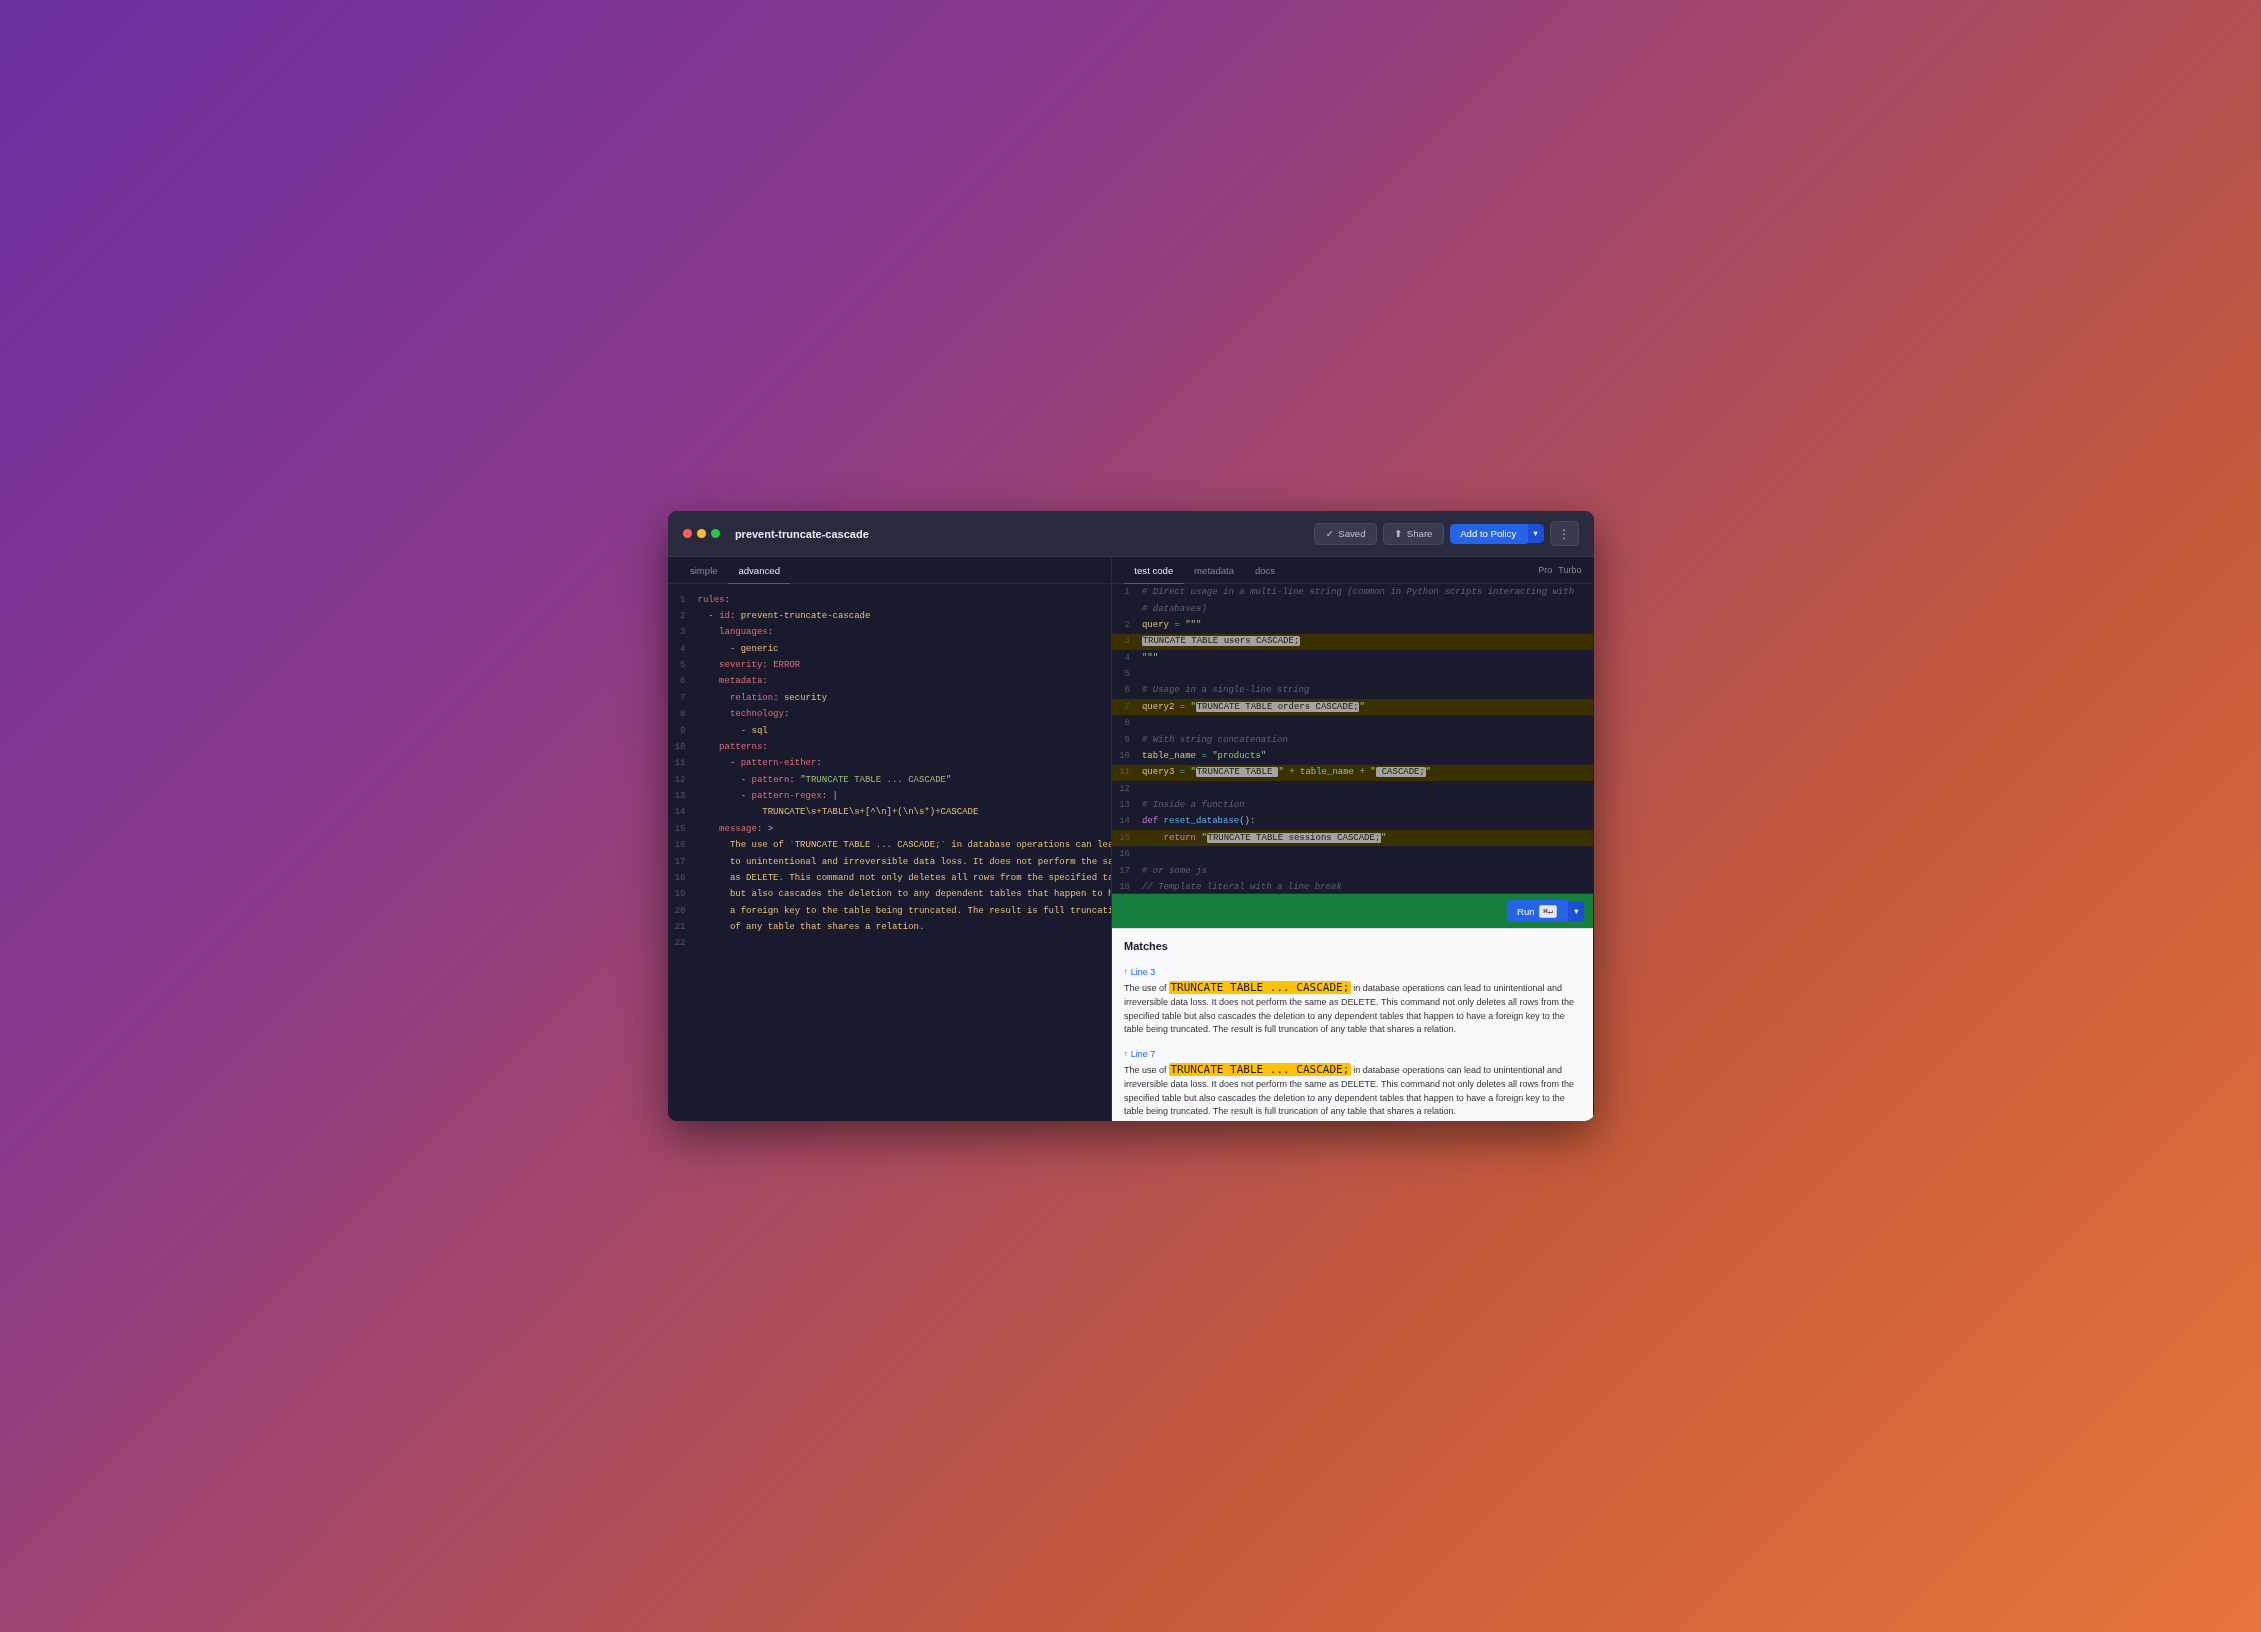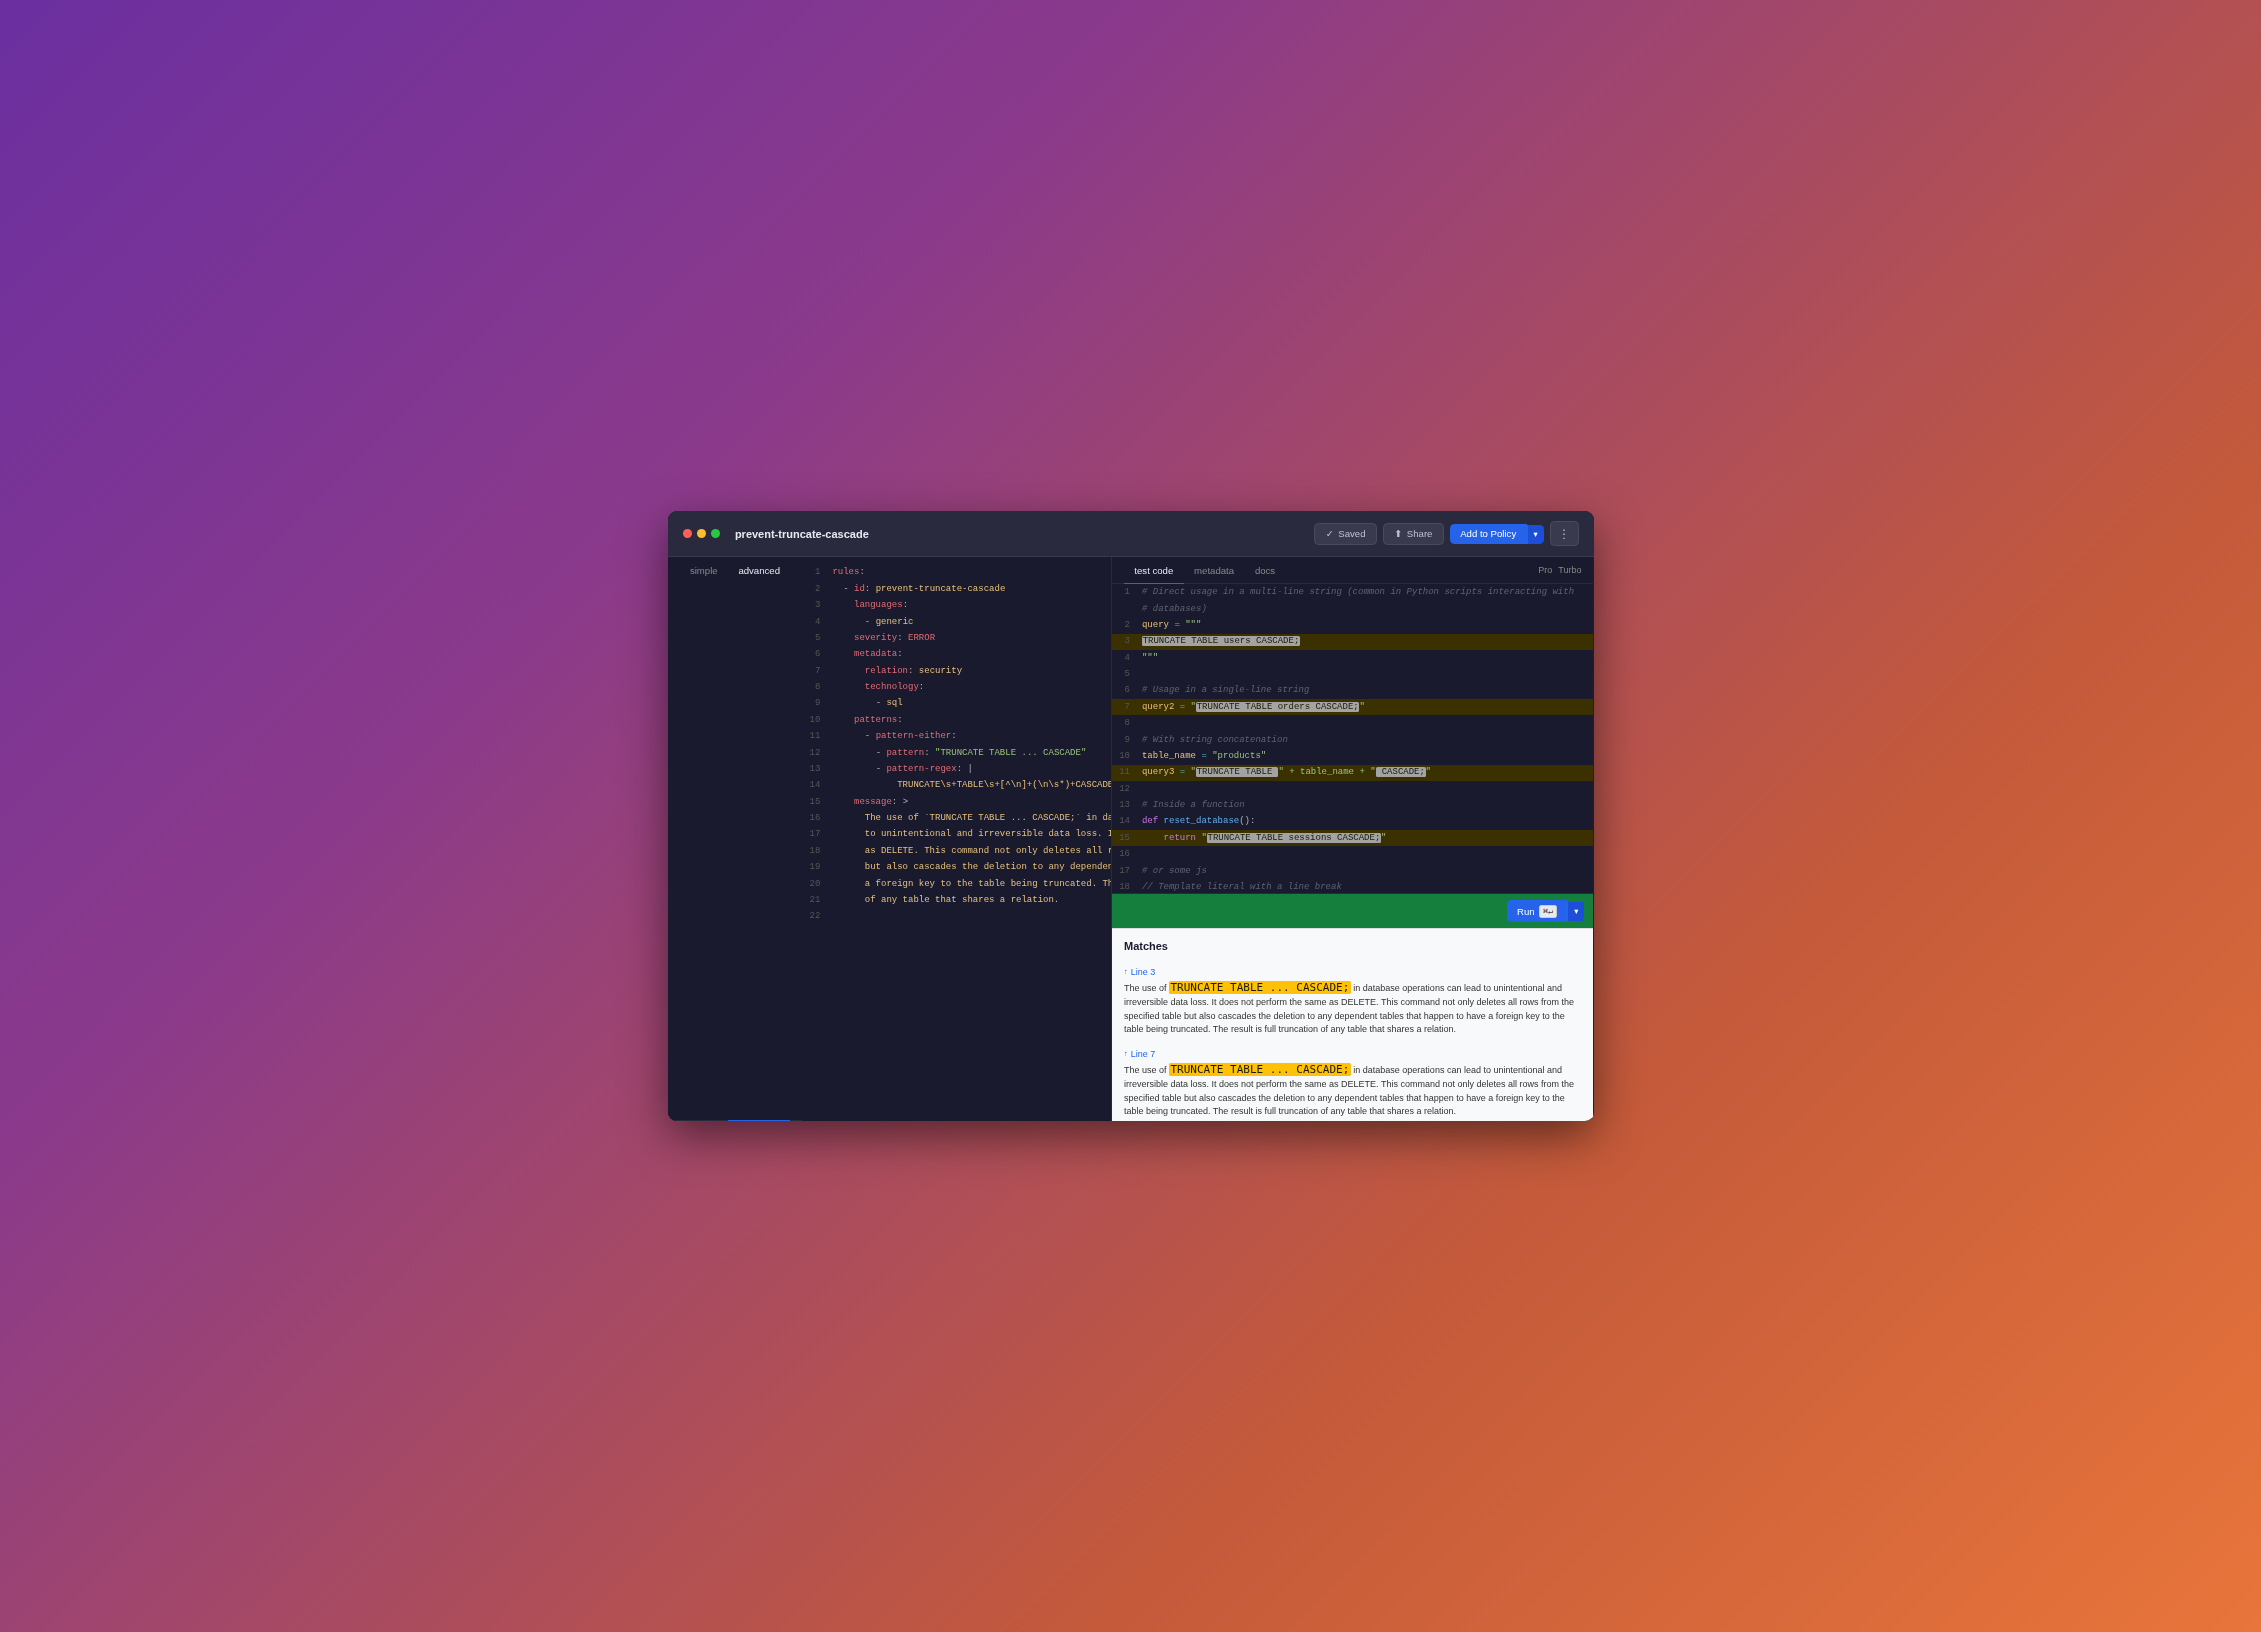--- a/index.html
+++ b/index.html
@@ -90,7 +90,7 @@
 
     .btn-primary-split {
       display: flex;
-      align-items: flex-end;
+      align-items: flex-start;
     }
 
     .btn-primary-split .main-part {

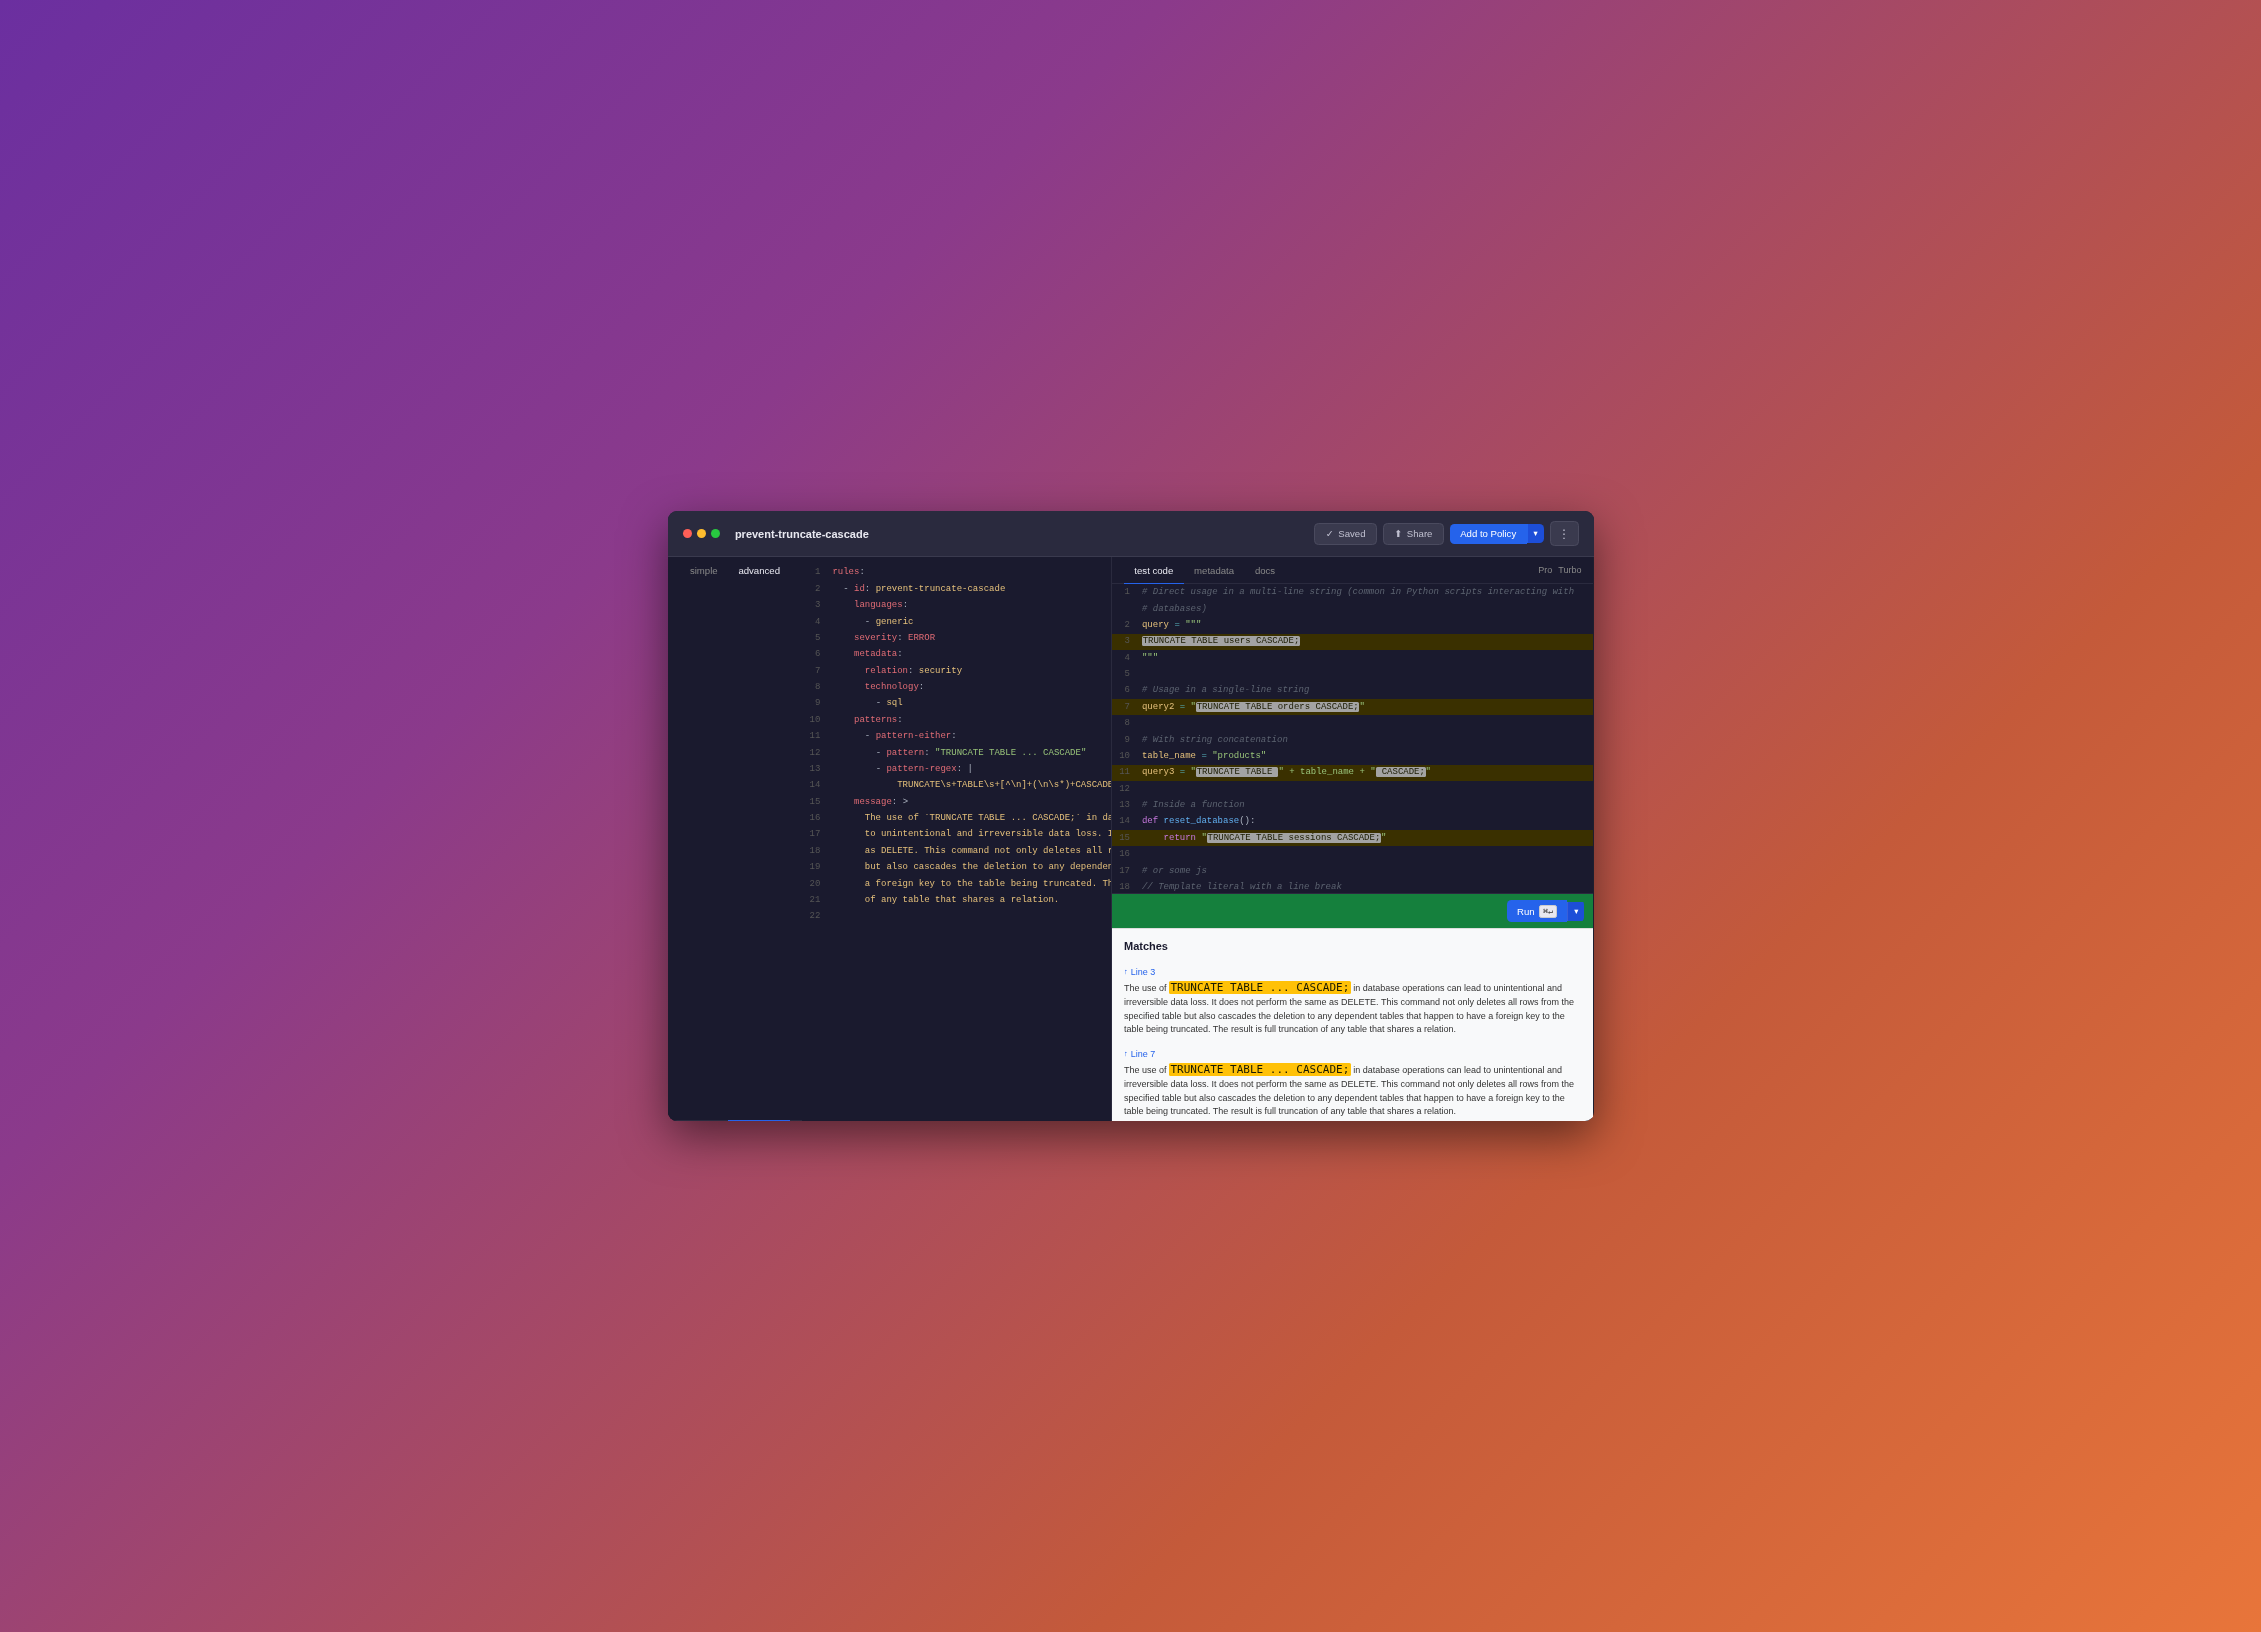--- a/index.html
+++ b/index.html
@@ -128,7 +128,7 @@
       background: #1a1a2e;
       border-right: 0.7px solid #2a2a3e;
       display: flex;
-      flex-direction: row;
+      flex-direction: column;
     }
 
     .tab-bar {

